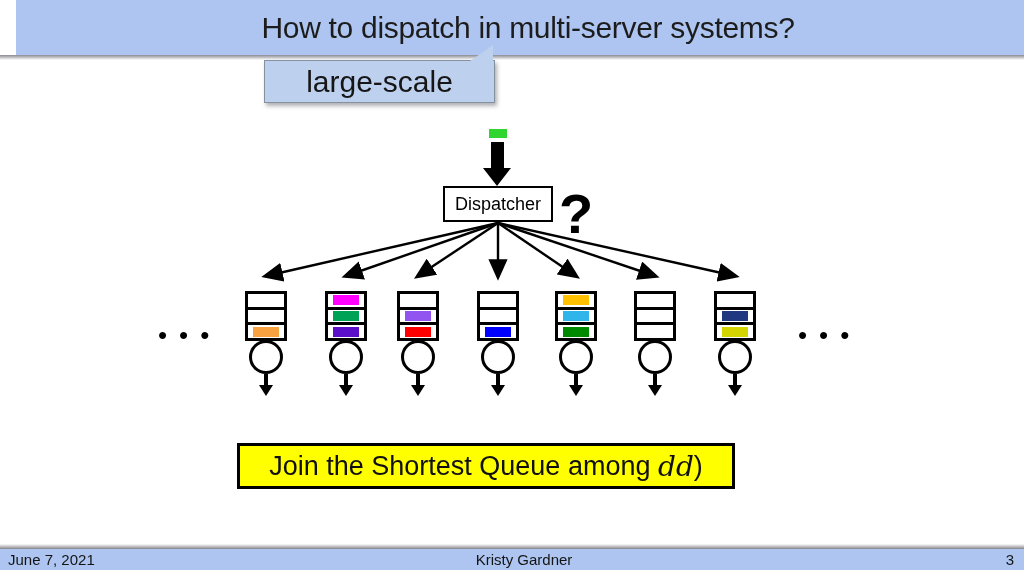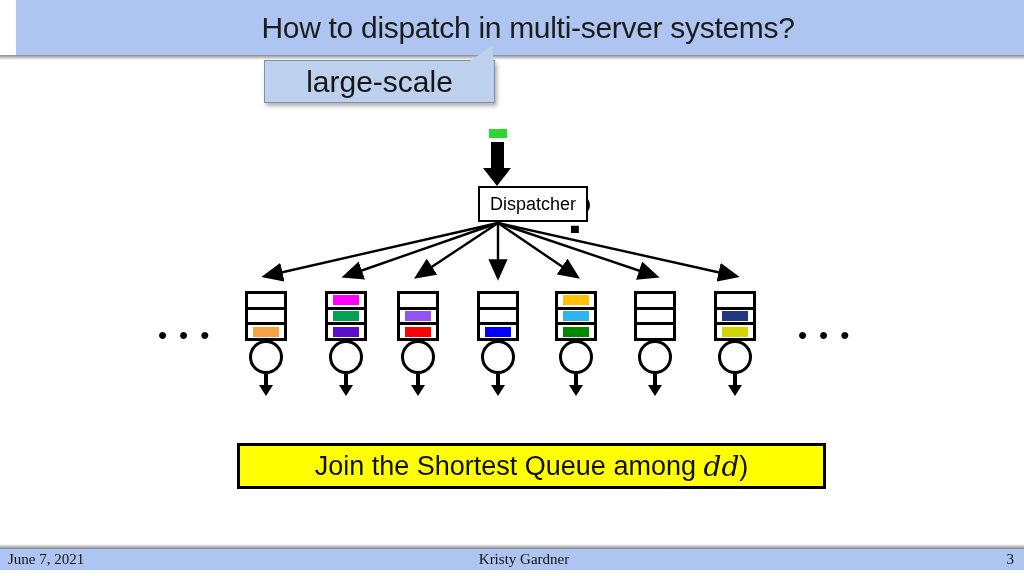--- a/index.html
+++ b/index.html
@@ -32,7 +32,7 @@
 
   
   .dispatcher{position:absolute;left:443px;top:186px;width:110px;height:36px;background:#fff;
-    border:2.5px solid #000;display:flex;align-items:center;justify-content:center;z-index:2;margin-left:35px;}
+    border:2.5px solid #000;display:flex;align-items:center;justify-content:center;z-index:2;}
   .dispatcher .t{font-size:18px;color:#000;}
   .qmark{position:absolute;left:559px;top:186px;font-size:56px;line-height:1;font-weight:bold;color:#000;}
 

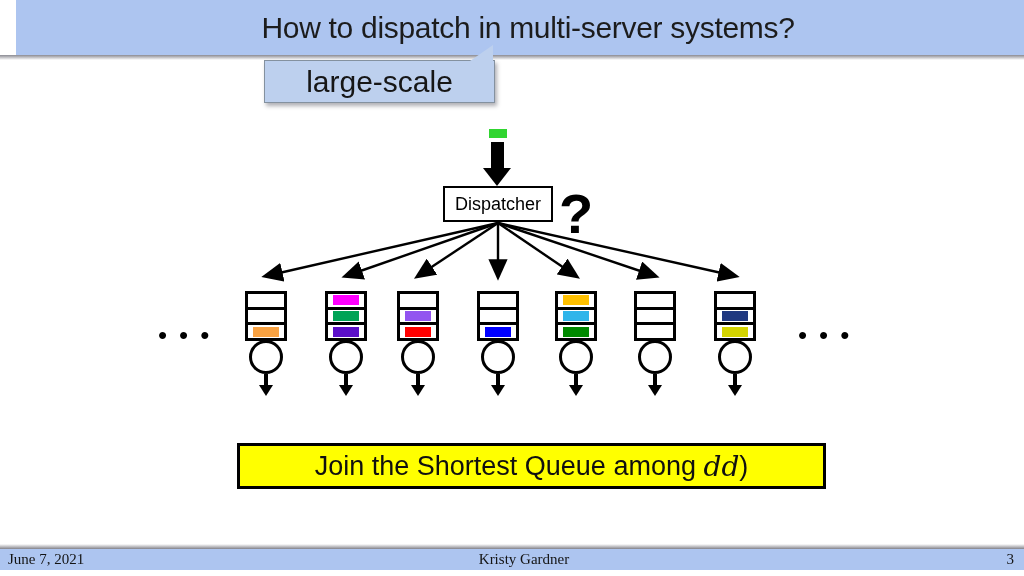--- a/index.html
+++ b/index.html
@@ -56,7 +56,7 @@
   .ellipsis.left{left:158px;} .ellipsis.right{left:798px;}
 
   
-  .banner{position:absolute;left:237px;top:443px;width:589px;height:46px;background:var(--banner-yellow);
+  .banner{position:absolute;left:237px;top:443px;width:498px;height:46px;background:var(--banner-yellow);
     border:3px solid #000;display:flex;align-items:center;justify-content:center;}
   .banner span{white-space:pre;font-size:27px;color:#101010;}
   .banner .mathd{font-family:"DejaVu Serif",serif;font-style:italic;font-size:28px;}

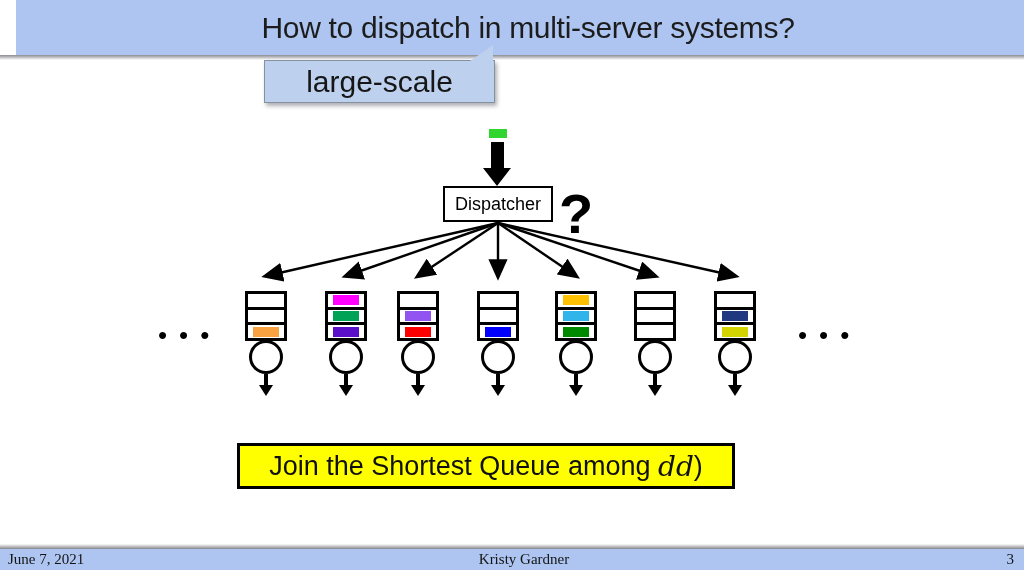--- a/index.html
+++ b/index.html
@@ -65,7 +65,7 @@
   .footer-shadow{position:absolute;left:0;top:544px;width:1024px;height:5px;
     background:linear-gradient(rgba(150,150,158,0),#82828a);}
   .footer{position:absolute;left:0;top:549px;width:1024px;height:21px;background:var(--bar-blue);
-    display:flex;align-items:center;font-size:15px;color:#141414;font-family:Liberation Serif, serif;}
+    display:flex;align-items:center;font-size:15px;color:#141414;}
   .footer .date{position:absolute;left:8px;}
   .footer .author{position:absolute;left:12px;width:1024px;text-align:center;}
   .footer .page{position:absolute;right:10px;}

